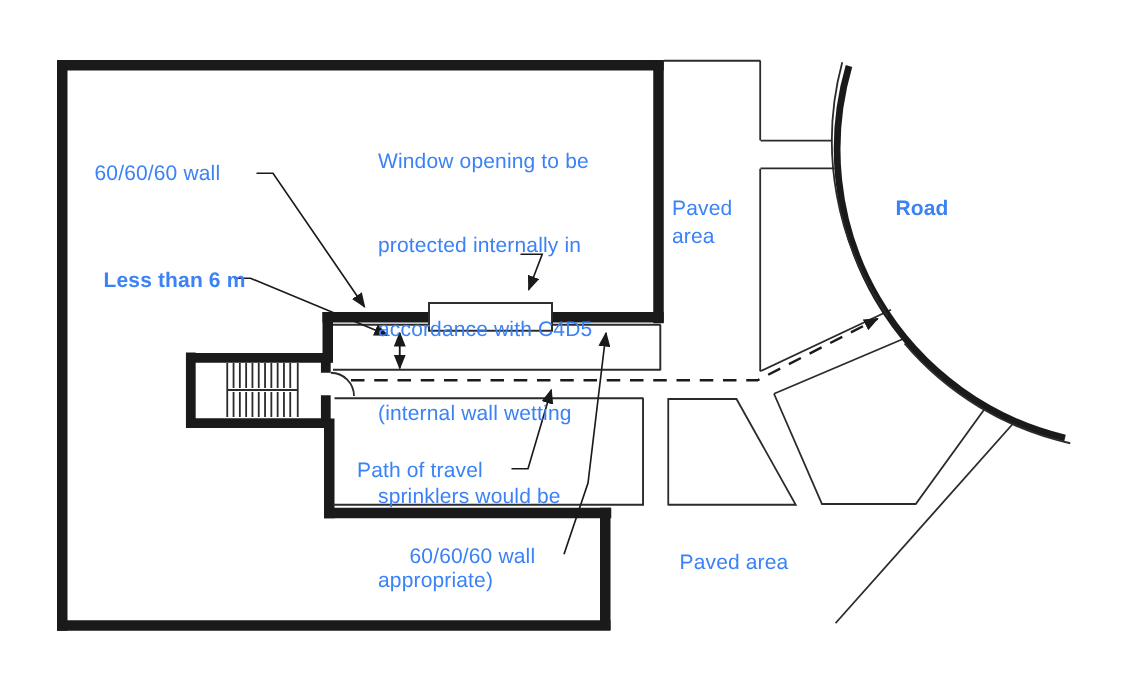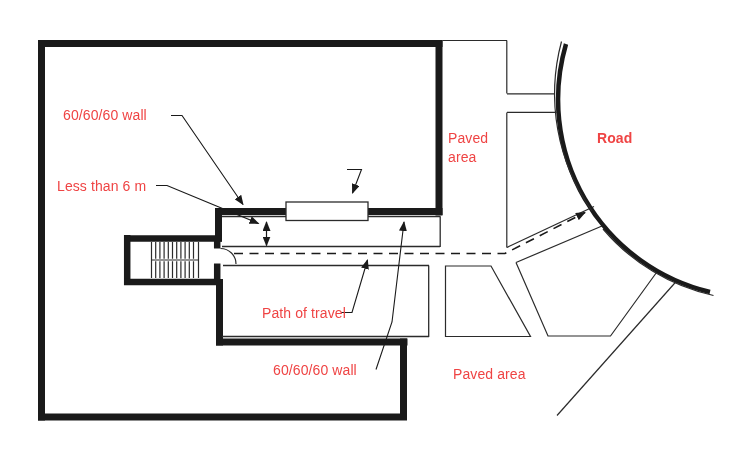--- a/index.html
+++ b/index.html
@@ -9,7 +9,7 @@
   }
   #linework{position:absolute;left:0;top:0;}
   .label{
-    position:absolute;font-size:14px;line-height:18.6px;color:#ef4444;
+    position:absolute;font-size:14px;line-height:18.6px;color:#3b82f6;
     white-space:pre;letter-spacing:0.1px;
   }
   .note-line{white-space:pre;}

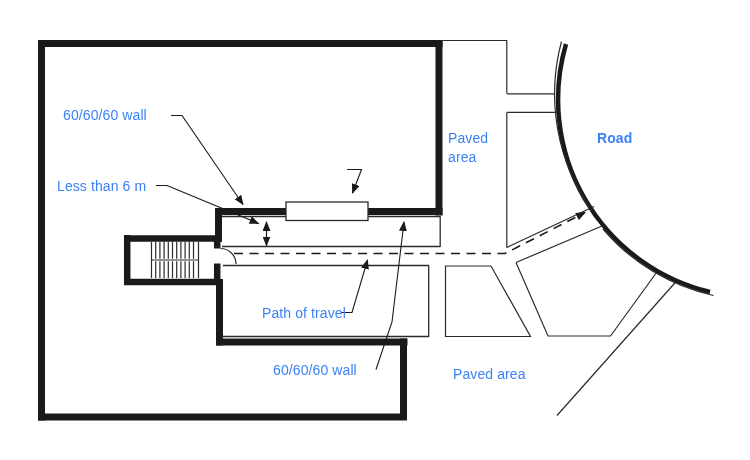--- a/index.html
+++ b/index.html
@@ -94,6 +94,14 @@
     </g>
   </svg>
 
+  <div class="label" style="left:252px;top:61px;">
+    <div class="note-line">Window opening to be</div>
+    <div class="note-line">protected internally in</div>
+    <div class="note-line">accordance with C4D5</div>
+    <div class="note-line">(internal wall wetting</div>
+    <div class="note-line">sprinklers would be</div>
+    <div class="note-line">appropriate)</div>
+  </div>
 
   <div class="label" style="left:63px;top:106px;">60/60/60 wall</div>
 

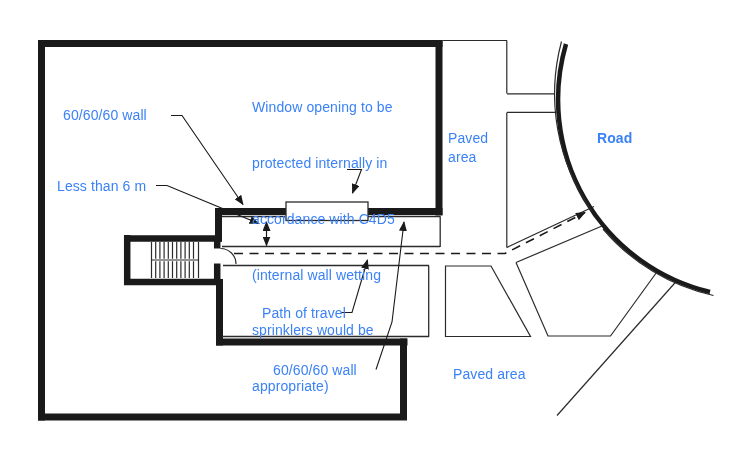--- a/index.html
+++ b/index.html
@@ -105,7 +105,7 @@
 
   <div class="label" style="left:63px;top:106px;">60/60/60 wall</div>
 
-  <div class="label" style="left:57px;top:177px;">Less than 6 m</div>
+  <div class="label" style="left:69px;top:177px;font-weight:bold;">Less than 6 m</div>
 
   <div class="label" style="left:238px;top:304px;margin-left:24px;">Path of travel</div>
 

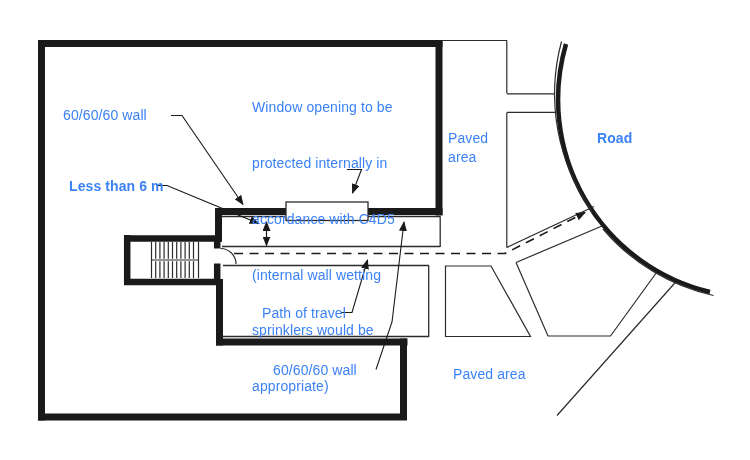--- a/index.html
+++ b/index.html
@@ -107,7 +107,7 @@
 
   <div class="label" style="left:69px;top:177px;font-weight:bold;">Less than 6 m</div>
 
-  <div class="label" style="left:238px;top:304px;margin-left:24px;">Path of travel</div>
+  <div class="label" style="left:238px;top:304px;">Path of travel</div>
 
   <div class="label" style="left:273px;top:361px;">60/60/60 wall</div>
 

